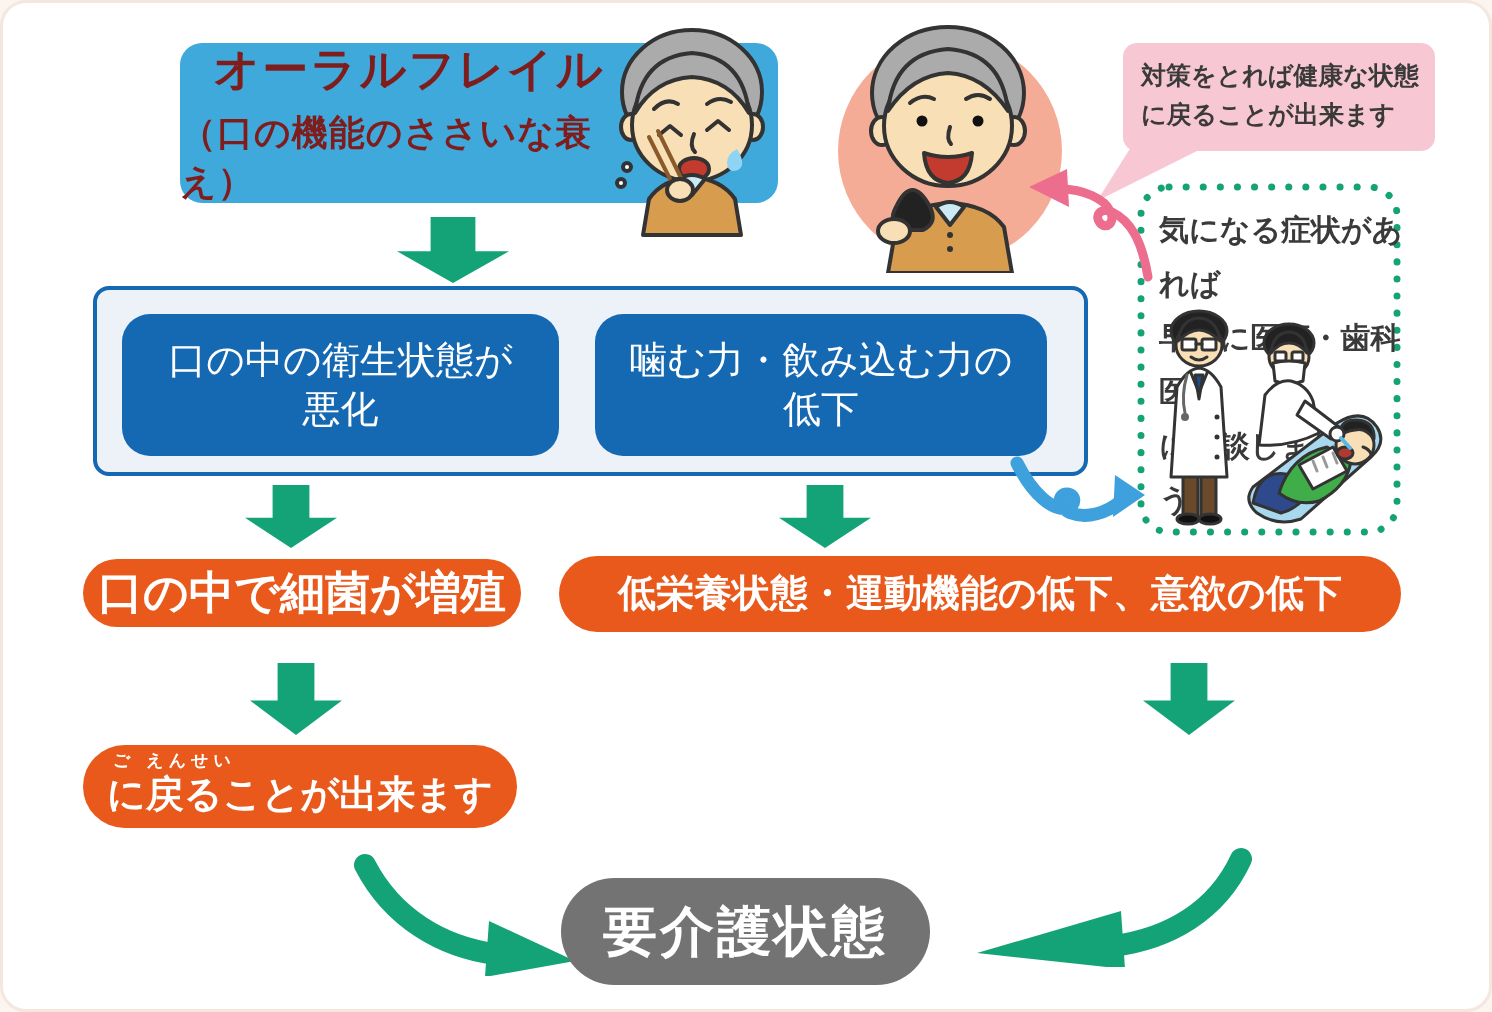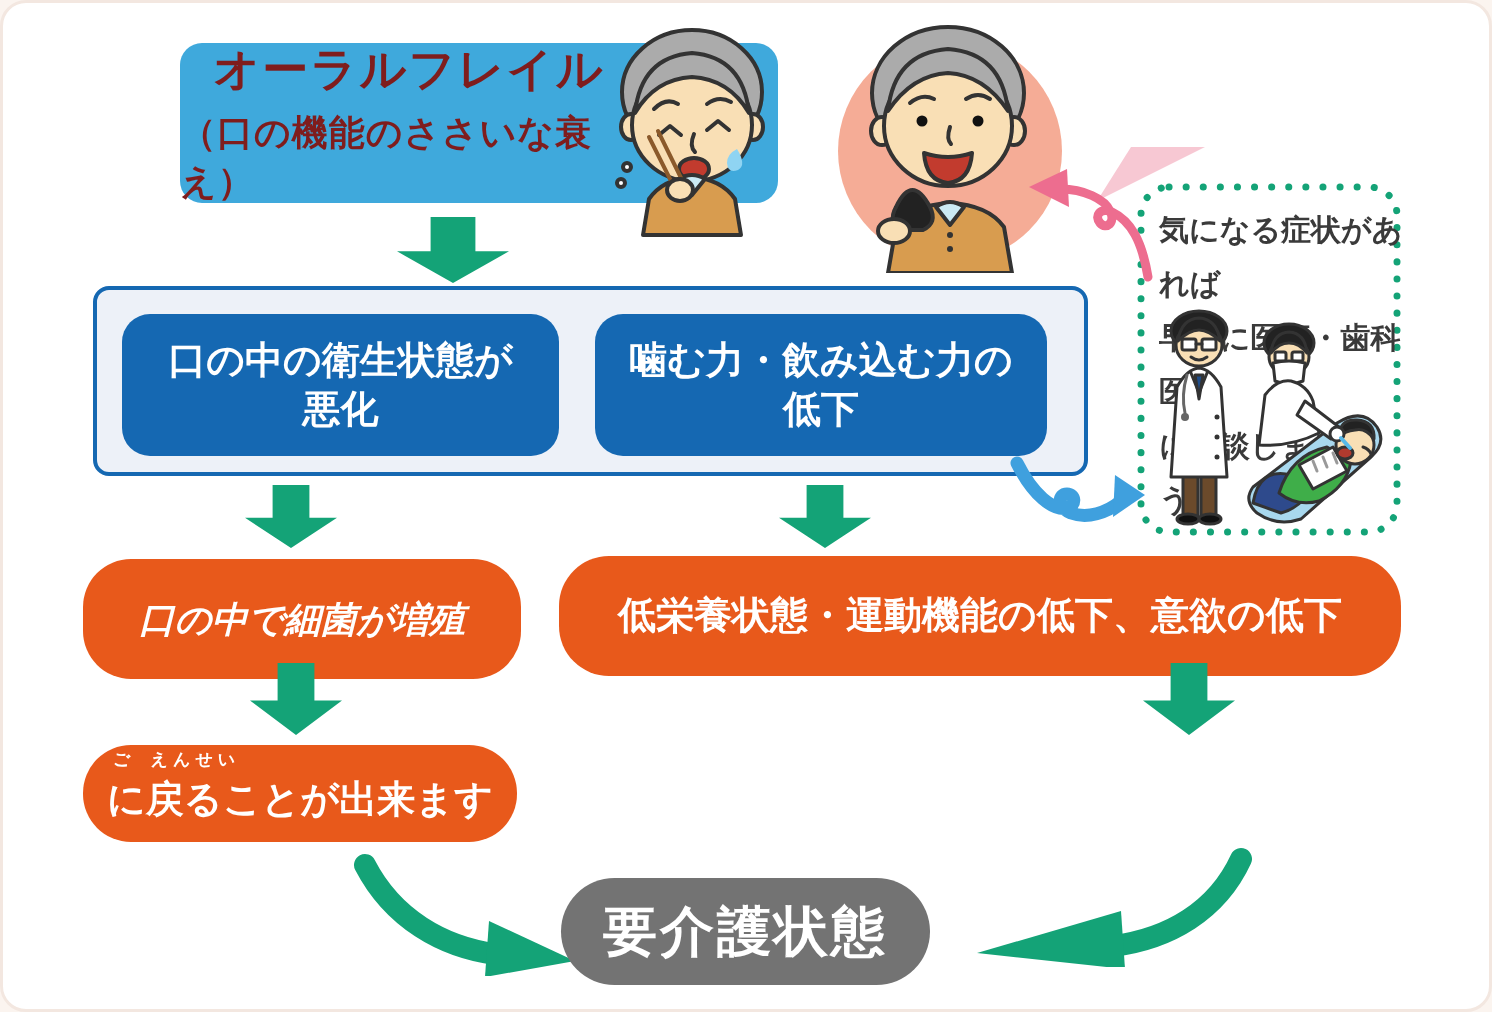--- a/index.html
+++ b/index.html
@@ -127,6 +127,8 @@
     </svg>
   </div>
 
+  <div class="abs bubble ml">対策をとれば健康な状態
+に戻ることが出来ます</div>
   <svg class="abs" style="left:1090px;top:144px;z-index:3;" width="120" height="58" viewBox="0 0 120 58">
     <polygon points="38,0 112,0 4,54" fill="#F7C8D3"></polygon>
   </svg>

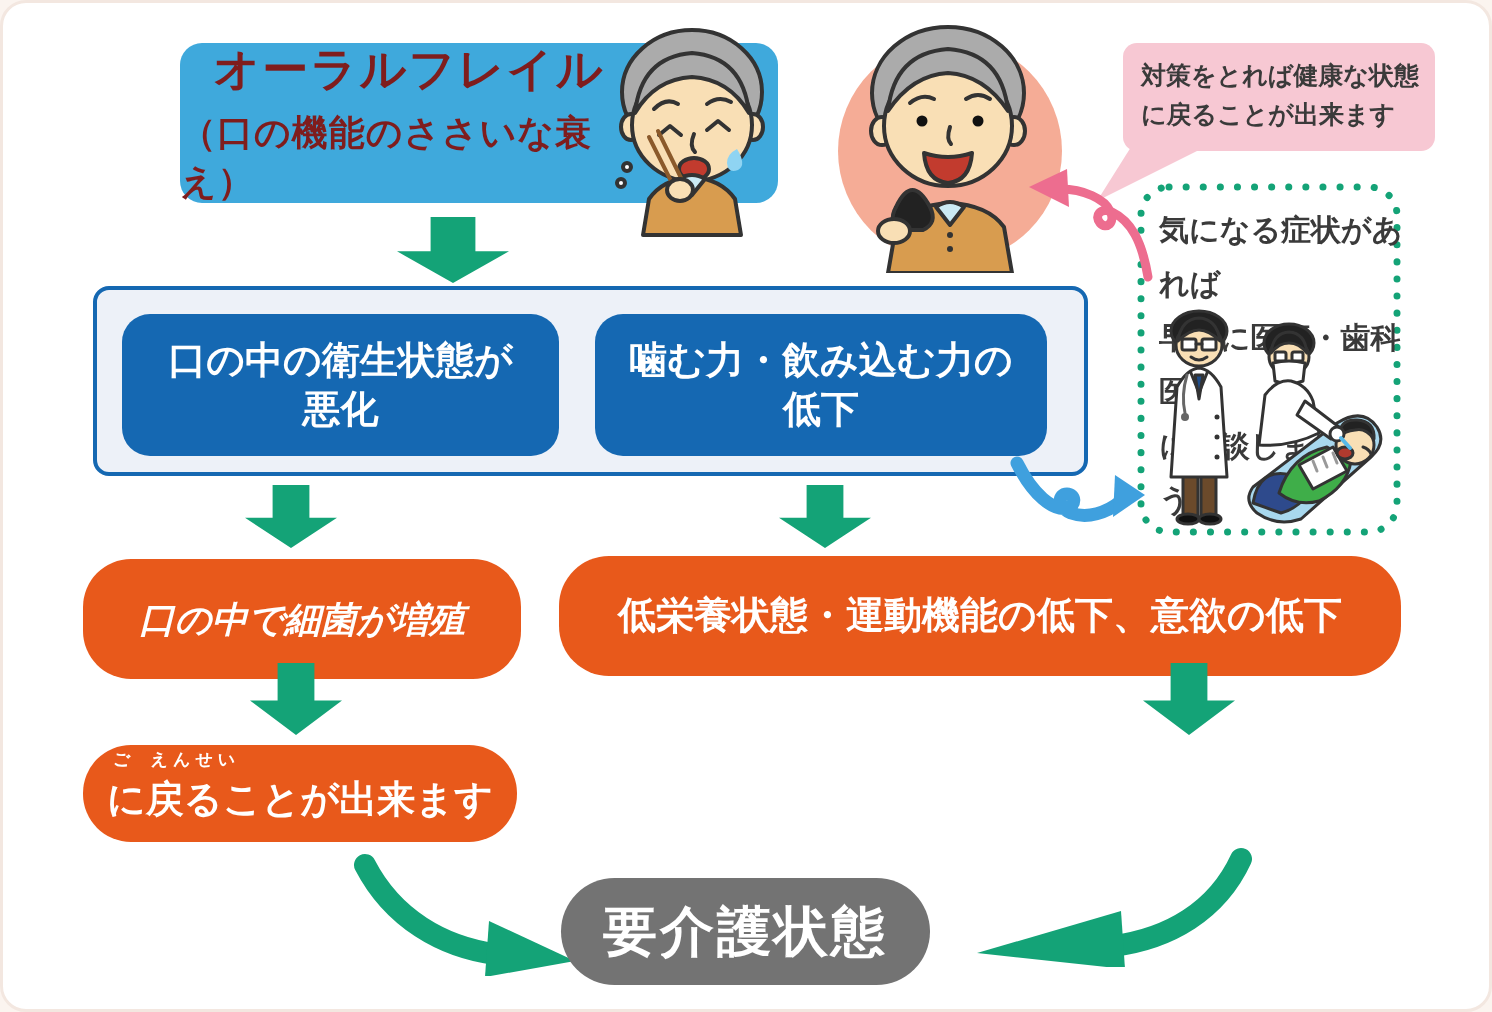--- a/index.html
+++ b/index.html
@@ -36,7 +36,7 @@
   .mid-box{
     position:absolute;top:24px;height:142px;background:#1568B2;border-radius:28px;
     display:flex;align-items:center;justify-content:center;color:#fff;
-    font-weight:bold;font-size:38px;text-align:center;line-height:1.3;
+    font-weight:normal;font-size:38px;text-align:center;line-height:1.3;
   }
   .mid-left{left:25px;width:437px;}
   .mid-right{left:498px;width:452px;}

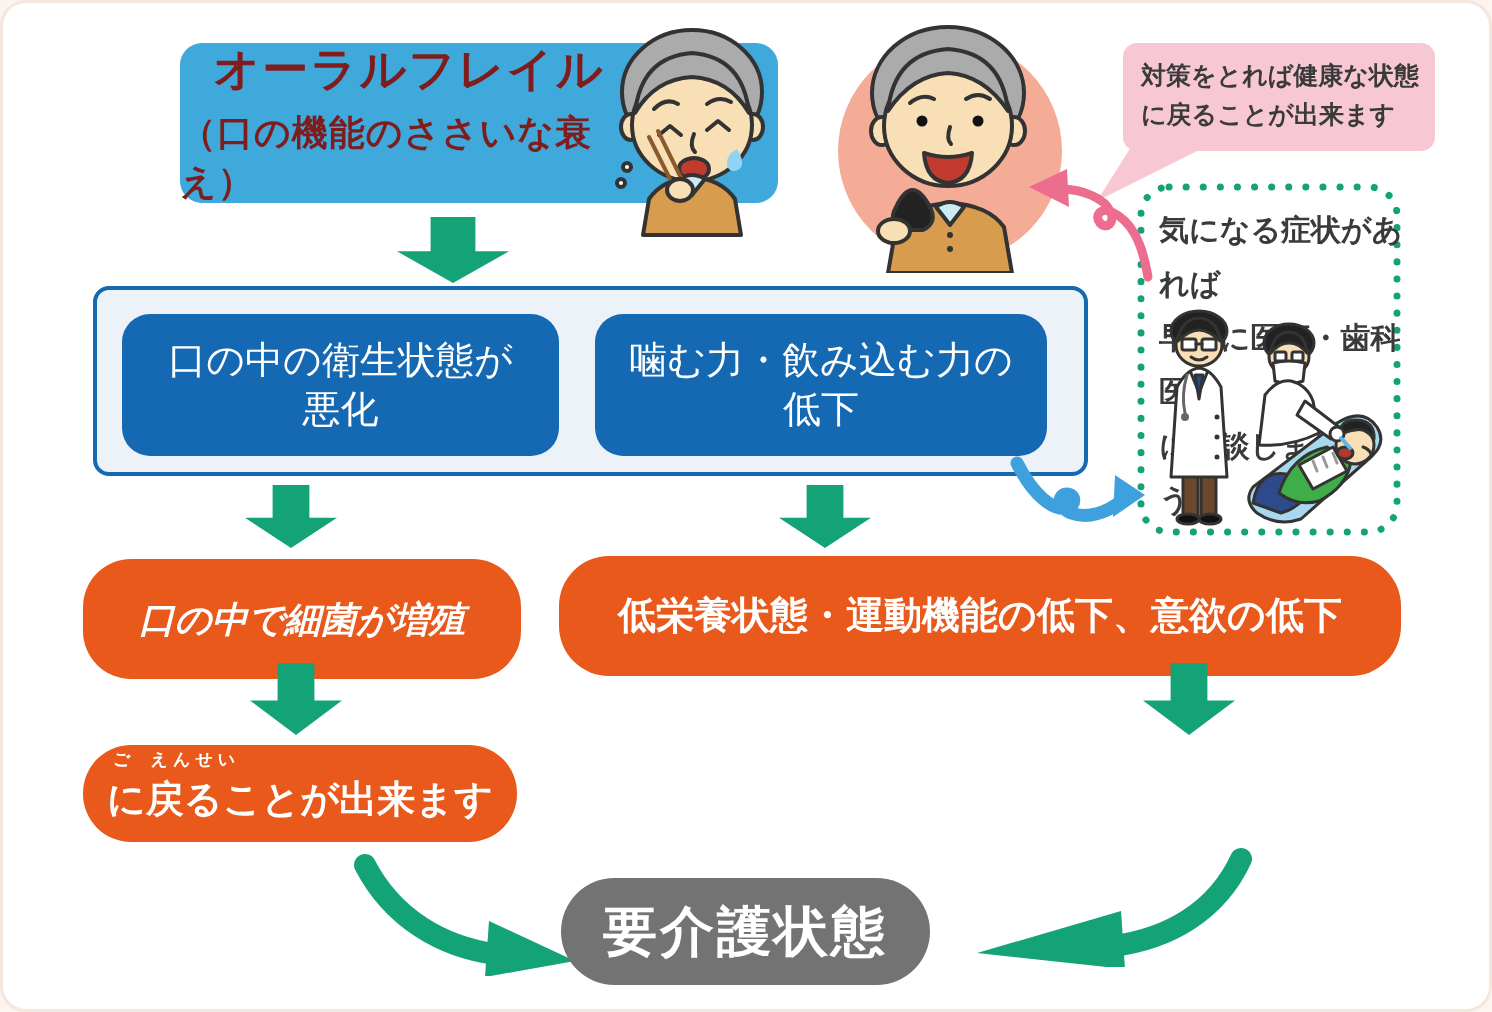--- a/index.html
+++ b/index.html
@@ -54,7 +54,7 @@
   }
   
   .orange{background:#E8591B;}
-  .o1{left:80px;top:556px;width:438px;height:120px;border-radius:48px;font-size:36px;font-style:italic;}
+  .o1{left:80px;top:556px;width:438px;height:68px;border-radius:48px;font-size:45px;}
   .o2{left:556px;top:553px;width:842px;height:120px;border-radius:50px;font-size:38px;}
   .o3{left:80px;top:742px;width:434px;height:97px;border-radius:48px;font-size:38px;padding-top:16px;font-family:Liberation Mono, monospace;}
   .o4{left:997px;top:740px;width:382px;height:95px;border-radius:48px;font-size:42px;}

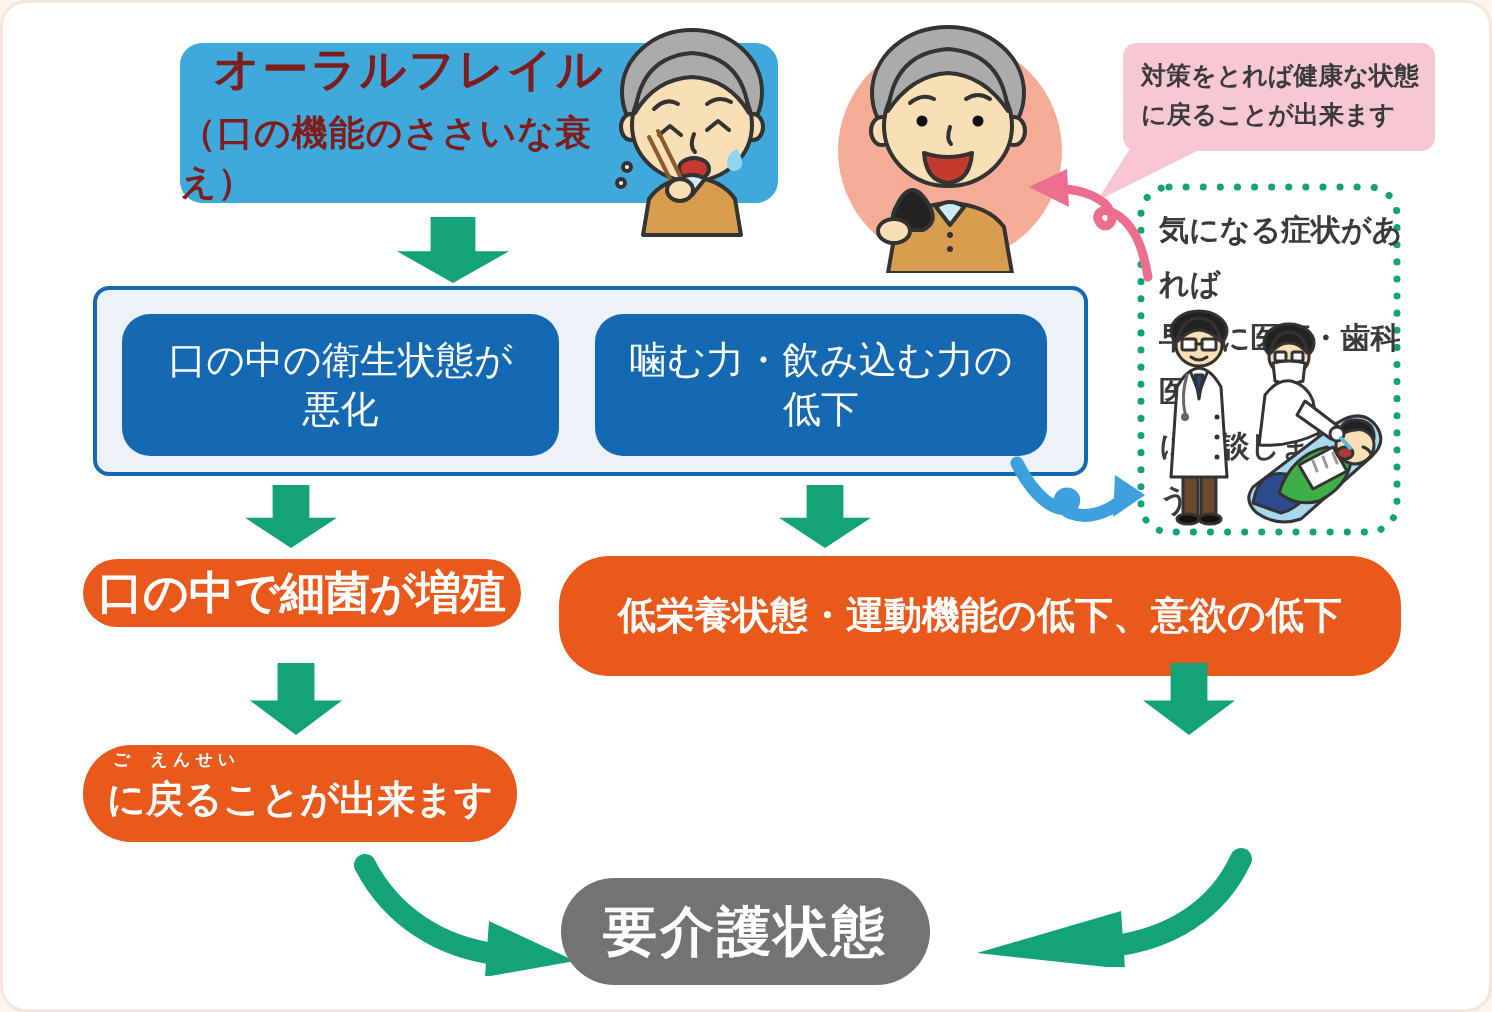--- a/index.html
+++ b/index.html
@@ -55,7 +55,7 @@
   
   .orange{background:#E8591B;}
   .o1{left:80px;top:556px;width:438px;height:68px;border-radius:48px;font-size:45px;}
-  .o2{left:556px;top:553px;width:842px;height:120px;border-radius:50px;font-size:38px;}
+  .o2{left:556px;top:553px;width:842px;height:76px;border-radius:50px;font-size:38px;}
   .o3{left:80px;top:742px;width:434px;height:97px;border-radius:48px;font-size:38px;padding-top:16px;font-family:Liberation Mono, monospace;}
   .o4{left:997px;top:740px;width:382px;height:95px;border-radius:48px;font-size:42px;}
   .furigana{

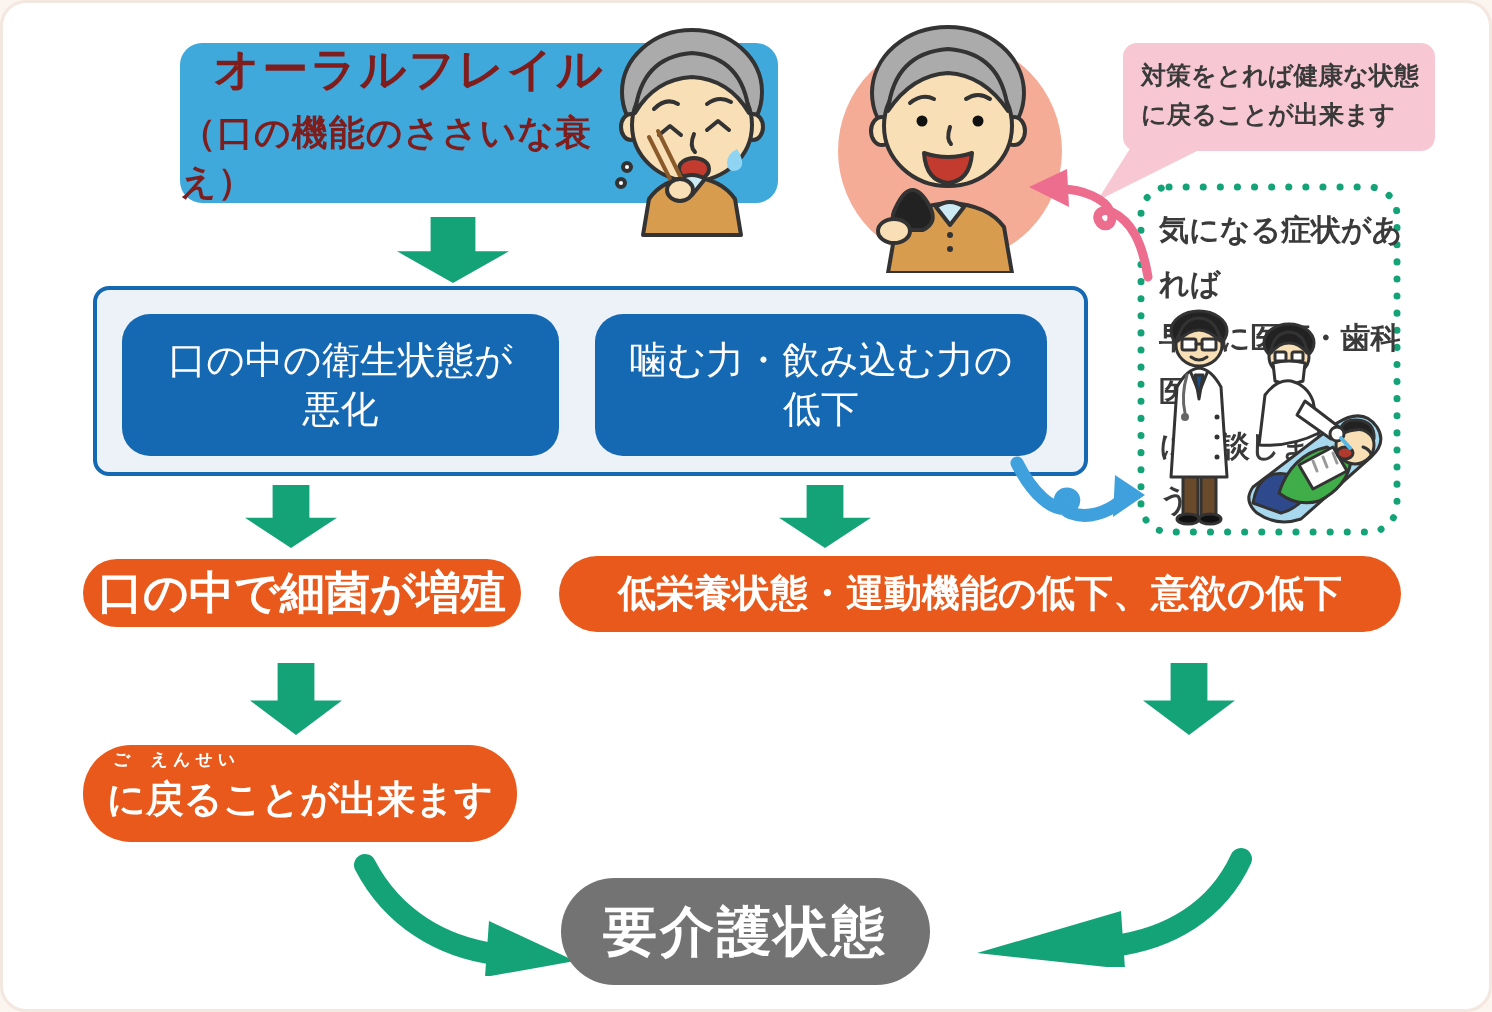--- a/index.html
+++ b/index.html
@@ -56,7 +56,7 @@
   .orange{background:#E8591B;}
   .o1{left:80px;top:556px;width:438px;height:68px;border-radius:48px;font-size:45px;}
   .o2{left:556px;top:553px;width:842px;height:76px;border-radius:50px;font-size:38px;}
-  .o3{left:80px;top:742px;width:434px;height:97px;border-radius:48px;font-size:38px;padding-top:16px;font-family:Liberation Mono, monospace;}
+  .o3{left:80px;top:742px;width:434px;height:83px;border-radius:48px;font-size:38px;padding-top:16px;}
   .o4{left:997px;top:740px;width:382px;height:95px;border-radius:48px;font-size:42px;}
   .furigana{
     position:absolute;left:30px;top:5px;font-size:17px;font-weight:bold;

